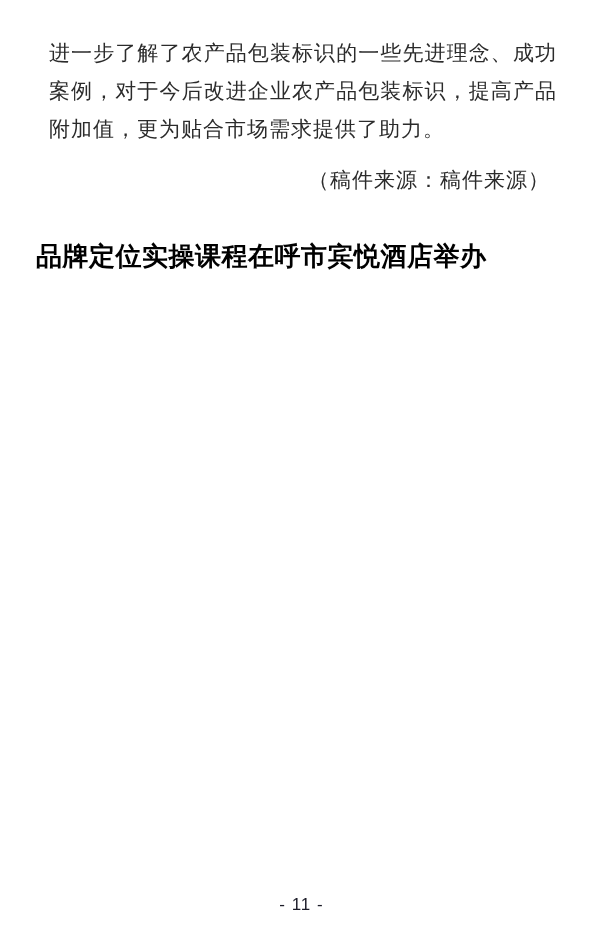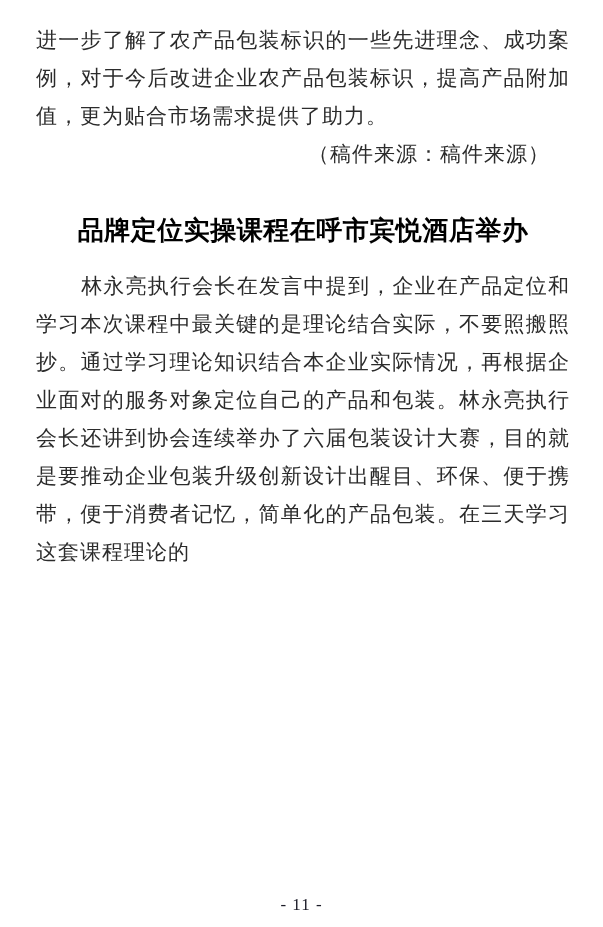--- a/index.html
+++ b/index.html
@@ -22,7 +22,7 @@
     background: #ffffff;
   }
   .body-text {
-    margin: 0;
+    margin: 13px;
     font-size: 21px;
     line-height: 38px;
     letter-spacing: 1px;

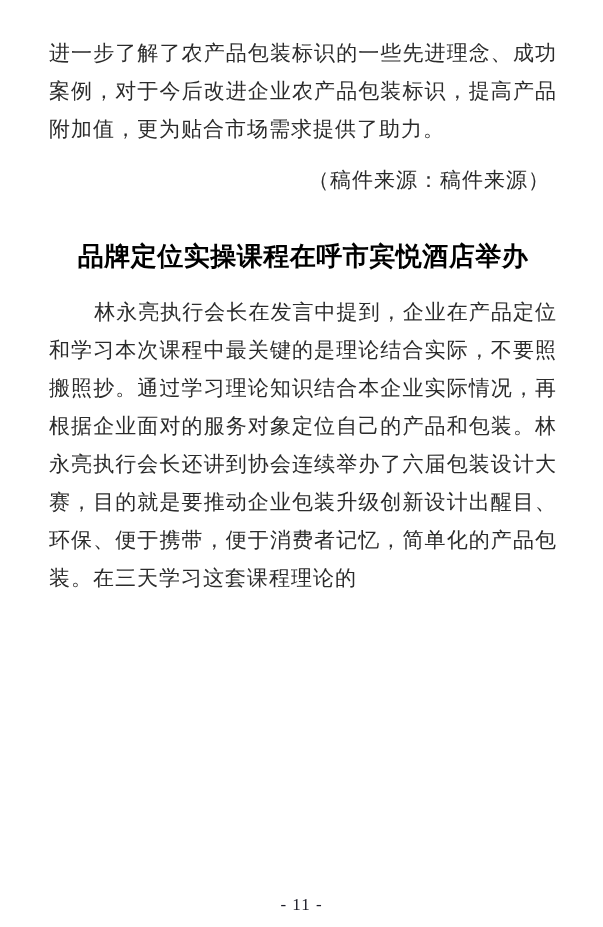--- a/index.html
+++ b/index.html
@@ -43,13 +43,12 @@
     padding-right: 20px;
   }
   .article-title {
-    margin: 36px 0 14px 0;
+    margin: 36px 0 20px 0;
     font-size: 26px;
     line-height: 44px;
     font-weight: bold;
     letter-spacing: 0.5px;
     color: #000000;
-    text-align: center;
     font-family: "Liberation Serif", "DejaVu Serif", serif;
   }
   .page-footer {

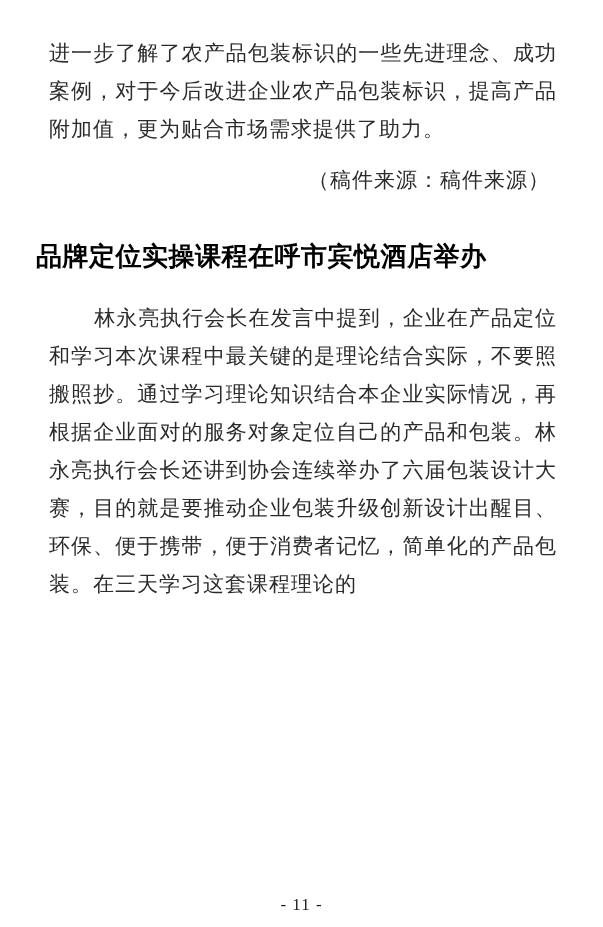--- a/index.html
+++ b/index.html
@@ -78,7 +78,6 @@
 
 
 
-  <p class="body-text indent">林永亮执行会长在发言中提到，企业在产品定位和学习本次课程中最关键的是理论结合实际，不要照搬照抄。通过学习理论知识结合本企业实际情况，再根据企业面对的服务对象定位自己的产品和包装。林永亮执行会长还讲到协会连续举办了六届包装设计大赛，目的就是要推动企业包装升级创新设计出醒目、环保、便于携带，便于消费者记忆，简单化的产品包装。在三天学习这套课程理论的</p>
 
   <div class="page-footer">
     <span class="page-number">- 11 -</span>

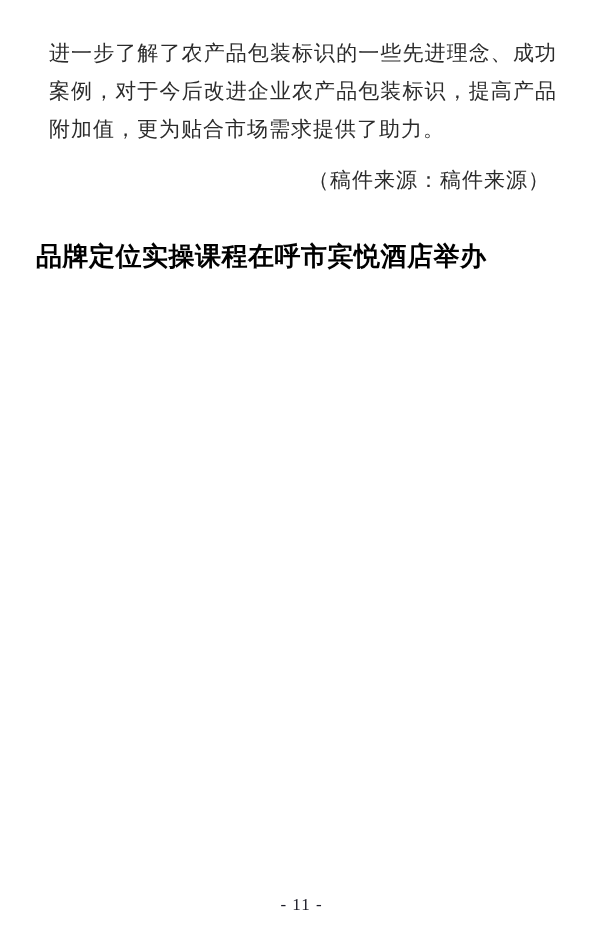--- a/index.html
+++ b/index.html
@@ -62,7 +62,7 @@
     font-size: 17px;
     letter-spacing: 1px;
     color: #1c1c28;
-    font-family: Liberation Serif, serif;
+    font-family: Liberation Sans, sans-serif;
   }
 </style>
 </head>

